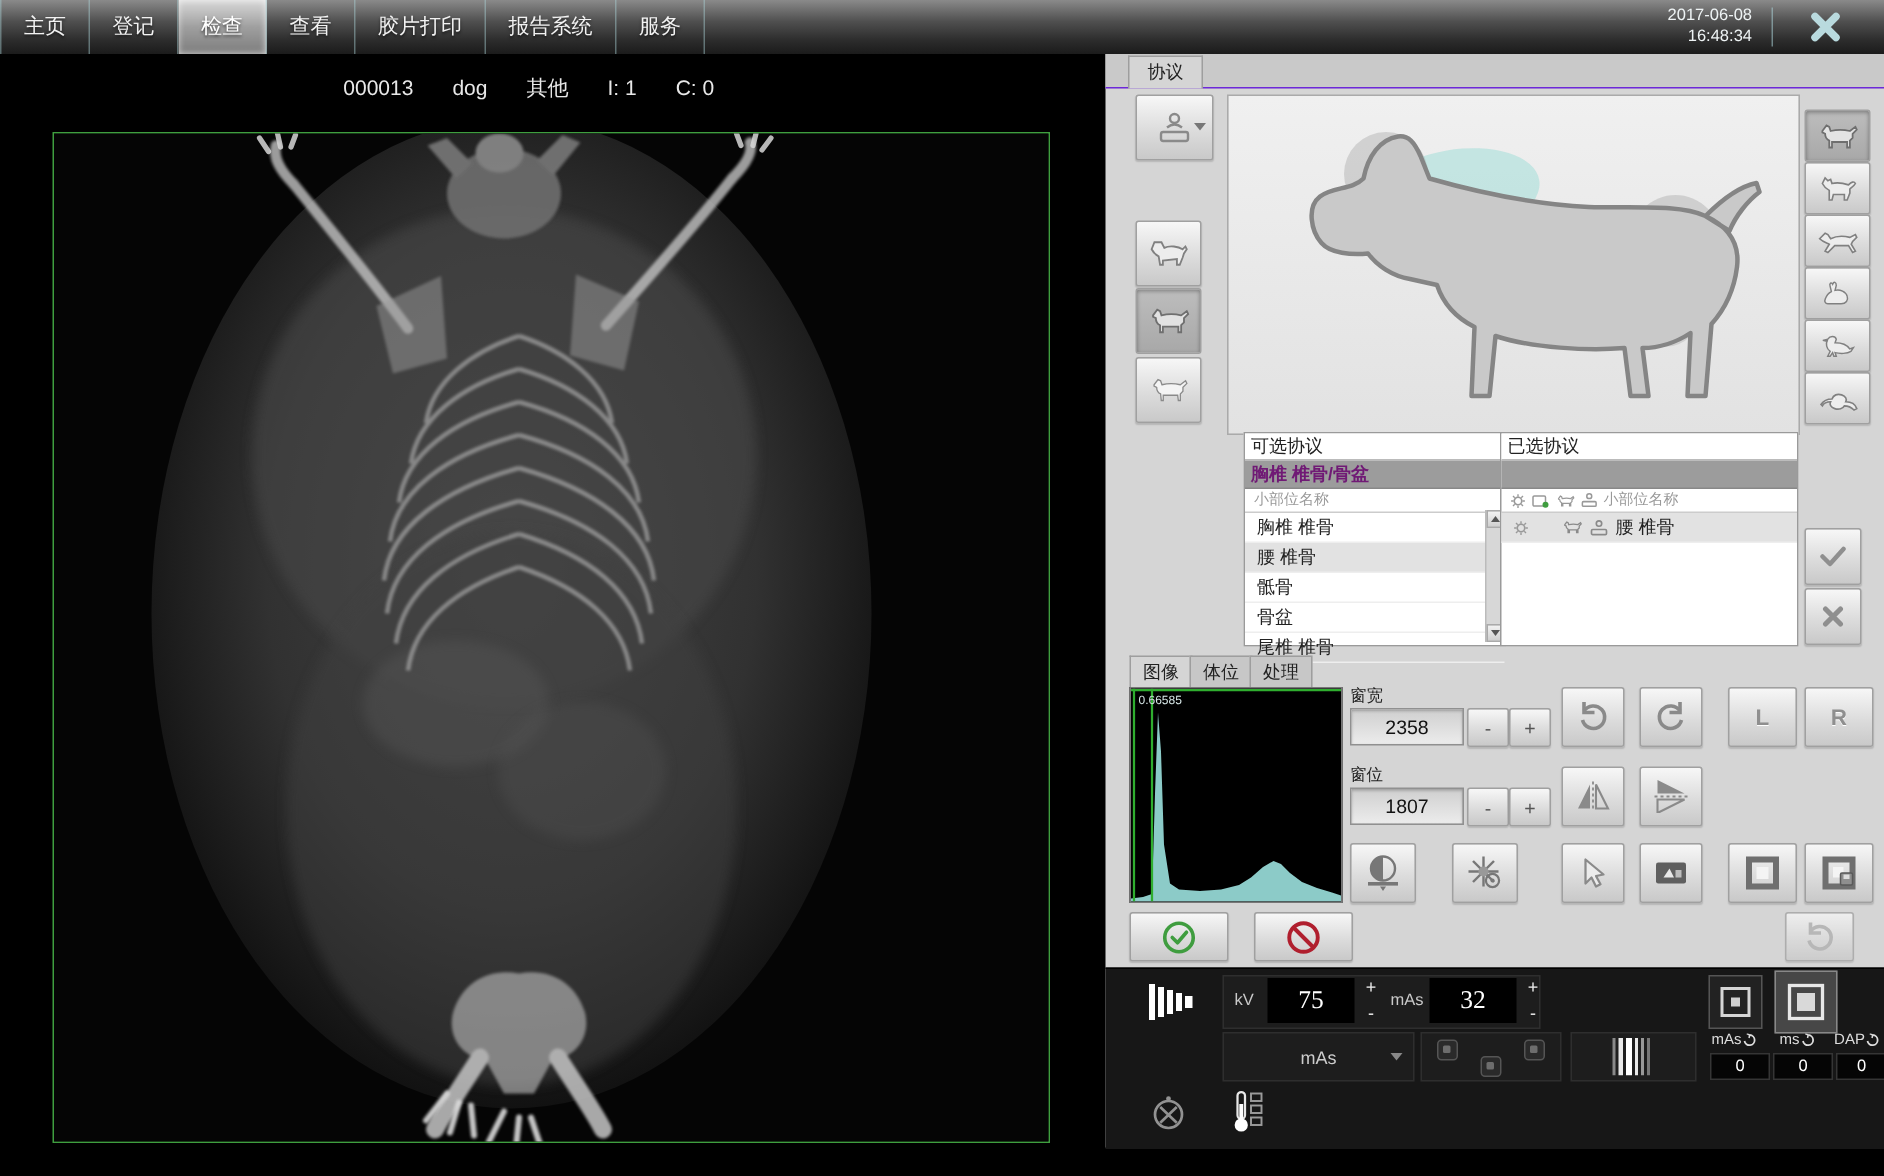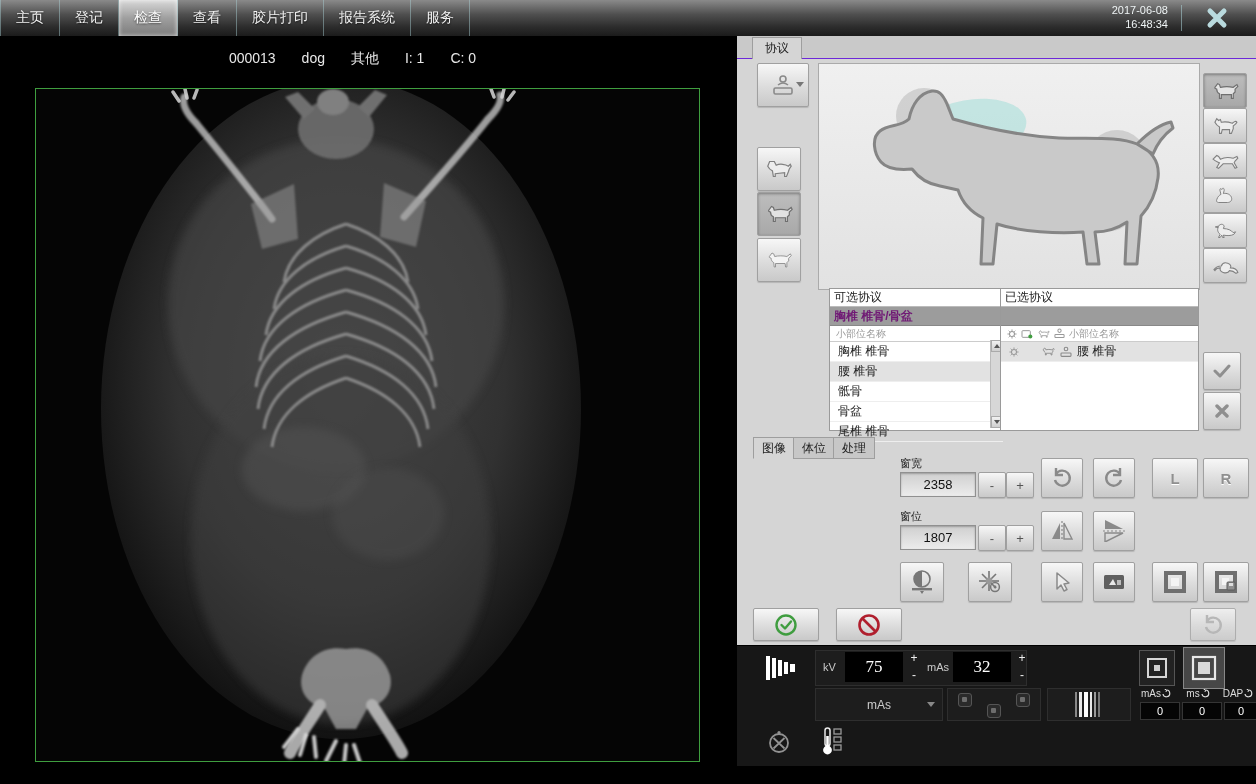--- a/index.html
+++ b/index.html
@@ -370,6 +370,15 @@
   <div class="tab2" style="left:56px;top:401px;">体位</div>
   <div class="tab2" style="left:96px;top:401px;">处理</div>
 
+  <div class="histo">
+    <svg width="140" height="142" viewBox="0 0 140 142">
+      <polygon points="0,140 8,139 14,137 16,70 18,16 20,42 22,104 26,130 32,134 46,135 60,134 72,131 80,126 88,119 95,115 100,117 106,123 114,129 124,133 134,136 140,138 140,142 0,142" fill="#8ccbc8"></polygon>
+      <line x1="0" y1="1" x2="140" y2="1" stroke="#2fae2f" stroke-width="1.5"></line>
+      <line x1="2" y1="0" x2="2" y2="142" stroke="#2fae2f" stroke-width="1.5"></line>
+      <line x1="14" y1="0" x2="14" y2="142" stroke="#2fae2f" stroke-width="1.5"></line>
+      <text x="5" y="10" font-size="8" fill="#d8e8e8">0.66585</text>
+    </svg>
+  </div>
 
   <div class="lbl abs" style="left:163px;top:420px;">窗宽</div>
   <div class="valbox abs" style="left:163px;top:436px;width:74px;height:23px;">2358</div>

